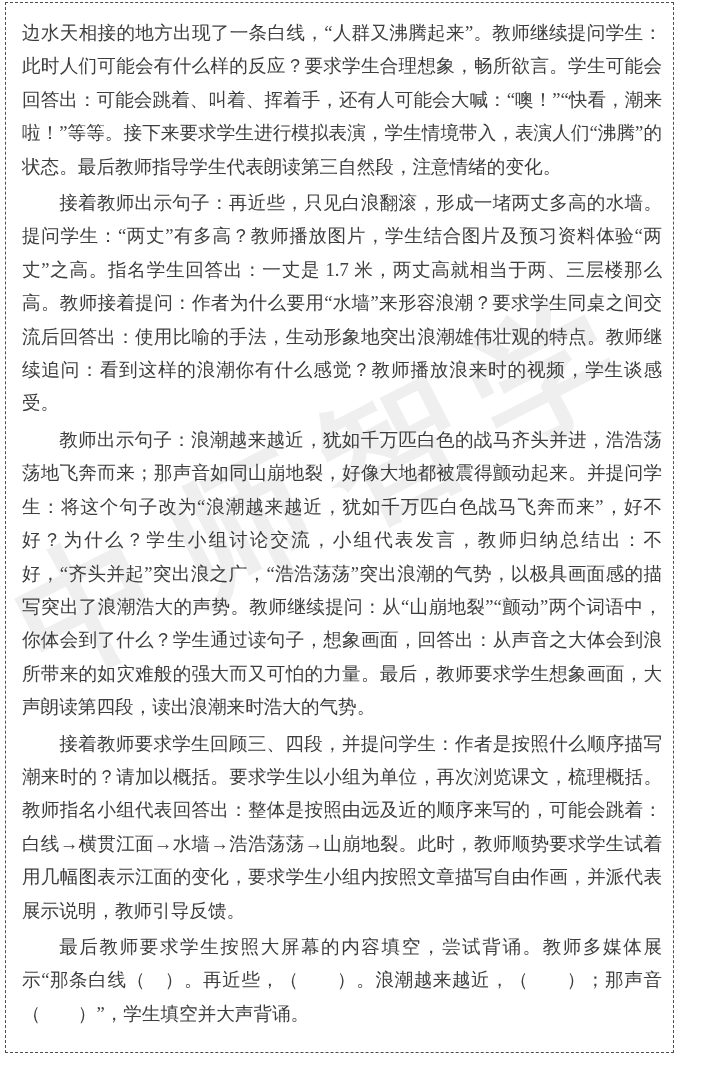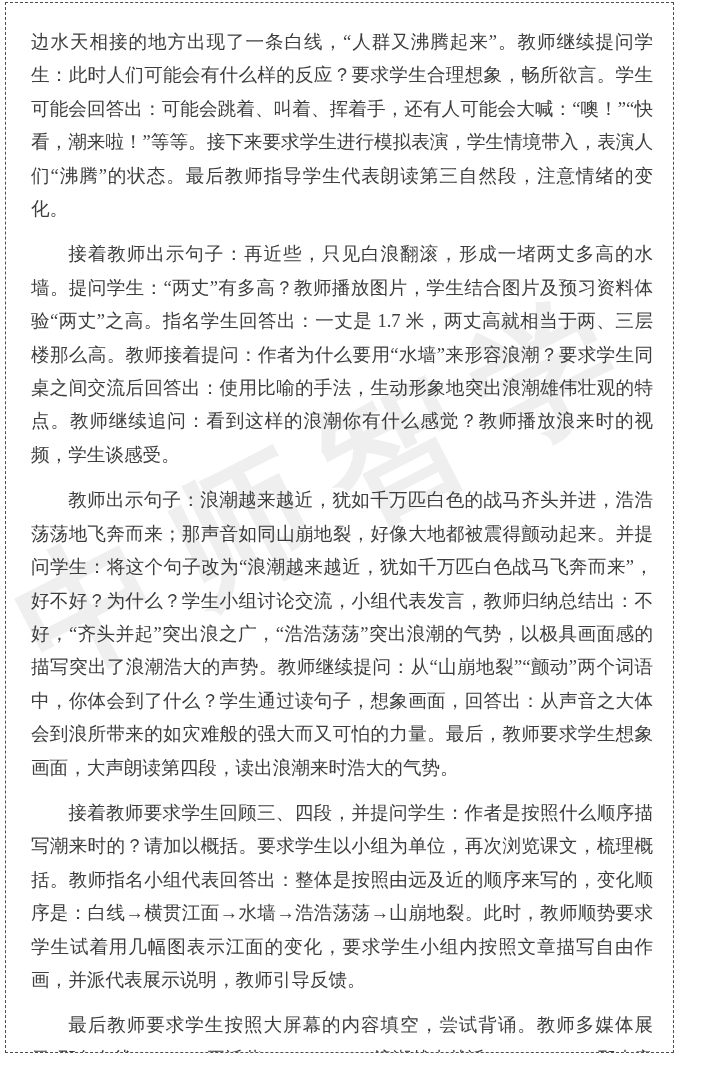--- a/index.html
+++ b/index.html
@@ -53,7 +53,7 @@
     text-align: justify;
   }
   .content p {
-    margin: 12px;
+    margin: 3px;
     text-indent: 2em;
     word-break: break-all;
   }

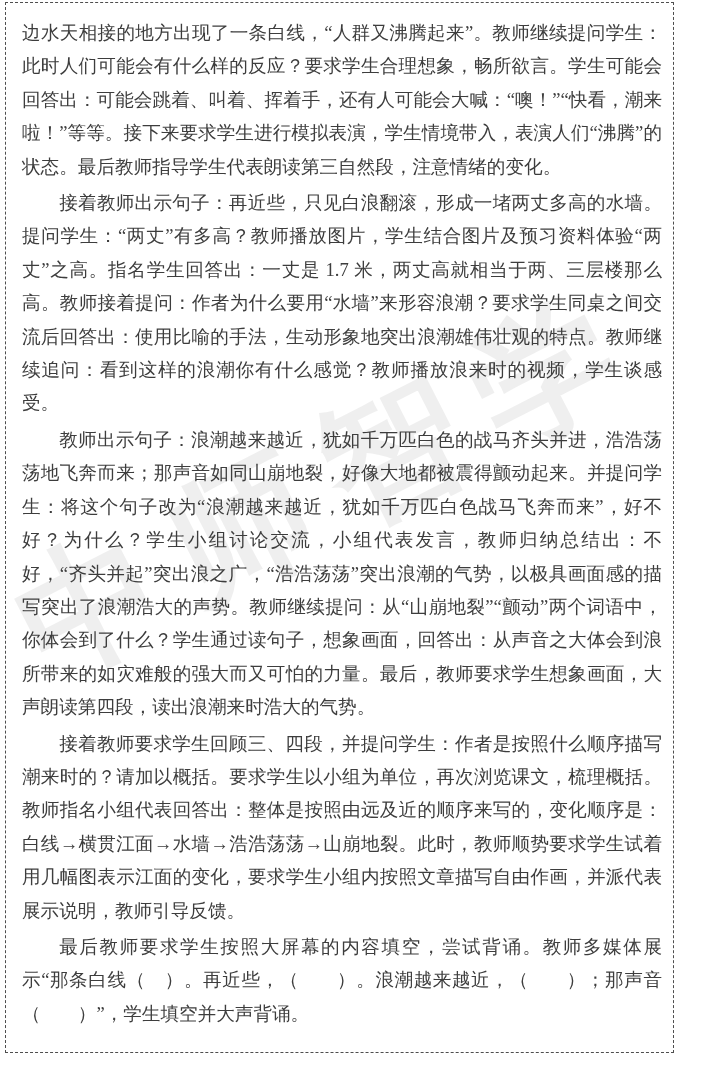--- a/index.html
+++ b/index.html
@@ -71,7 +71,7 @@
     <p class="continuation">边水天相接的地方出现了一条白线，“人群又沸腾起来”。教师继续提问学生：此时人们可能会有什么样的反应？要求学生合理想象，畅所欲言。学生可能会回答出：可能会跳着、叫着、挥着手，还有人可能会大喊：“噢！”“快看，潮来啦！”等等。接下来要求学生进行模拟表演，学生情境带入，表演人们“沸腾”的状态。最后教师指导学生代表朗读第三自然段，注意情绪的变化。</p>
     <p>接着教师出示句子：再近些，只见白浪翻滚，形成一堵两丈多高的水墙。提问学生：“两丈”有多高？教师播放图片，学生结合图片及预习资料体验“两丈”之高。指名学生回答出：一丈是 1.7 米，两丈高就相当于两、三层楼那么高。教师接着提问：作者为什么要用“水墙”来形容浪潮？要求学生同桌之间交流后回答出：使用比喻的手法，生动形象地突出浪潮雄伟壮观的特点。教师继续追问：看到这样的浪潮你有什么感觉？教师播放浪来时的视频，学生谈感受。</p>
     <p>教师出示句子：浪潮越来越近，犹如千万匹白色的战马齐头并进，浩浩荡荡地飞奔而来；那声音如同山崩地裂，好像大地都被震得颤动起来。并提问学生：将这个句子改为“浪潮越来越近，犹如千万匹白色战马飞奔而来”，好不好？为什么？学生小组讨论交流，小组代表发言，教师归纳总结出：不好，“齐头并起”突出浪之广，“浩浩荡荡”突出浪潮的气势，以极具画面感的描写突出了浪潮浩大的声势。教师继续提问：从“山崩地裂”“颤动”两个词语中，你体会到了什么？学生通过读句子，想象画面，回答出：从声音之大体会到浪所带来的如灾难般的强大而又可怕的力量。最后，教师要求学生想象画面，大声朗读第四段，读出浪潮来时浩大的气势。</p>
-    <p>接着教师要求学生回顾三、四段，并提问学生：作者是按照什么顺序描写潮来时的？请加以概括。要求学生以小组为单位，再次浏览课文，梳理概括。教师指名小组代表回答出：整体是按照由远及近的顺序来写的，变化顺序是：白线→横贯江面→水墙→浩浩荡荡→山崩地裂。此时，教师顺势要求学生试着用几幅图表示江面的变化，要求学生小组内按照文章描写自由作画，并派代表展示说明，教师引导反馈。</p>
+    <p>接着教师要求学生回顾三、四段，并提问学生：作者是按照什么顺序描写潮来时的？请加以概括。要求学生以小组为单位，再次浏览课文，梳理概括。教师指名小组代表回答出：整体是按照由远及近的顺序来写的，可能会跳着：白线→横贯江面→水墙→浩浩荡荡→山崩地裂。此时，教师顺势要求学生试着用几幅图表示江面的变化，要求学生小组内按照文章描写自由作画，并派代表展示说明，教师引导反馈。</p>
     <p>最后教师要求学生按照大屏幕的内容填空，尝试背诵。教师多媒体展示“那条白线（　）。再近些，（　　）。浪潮越来越近，（　　）；那声音（　　）”，学生填空并大声背诵。</p>
 
   </div>

